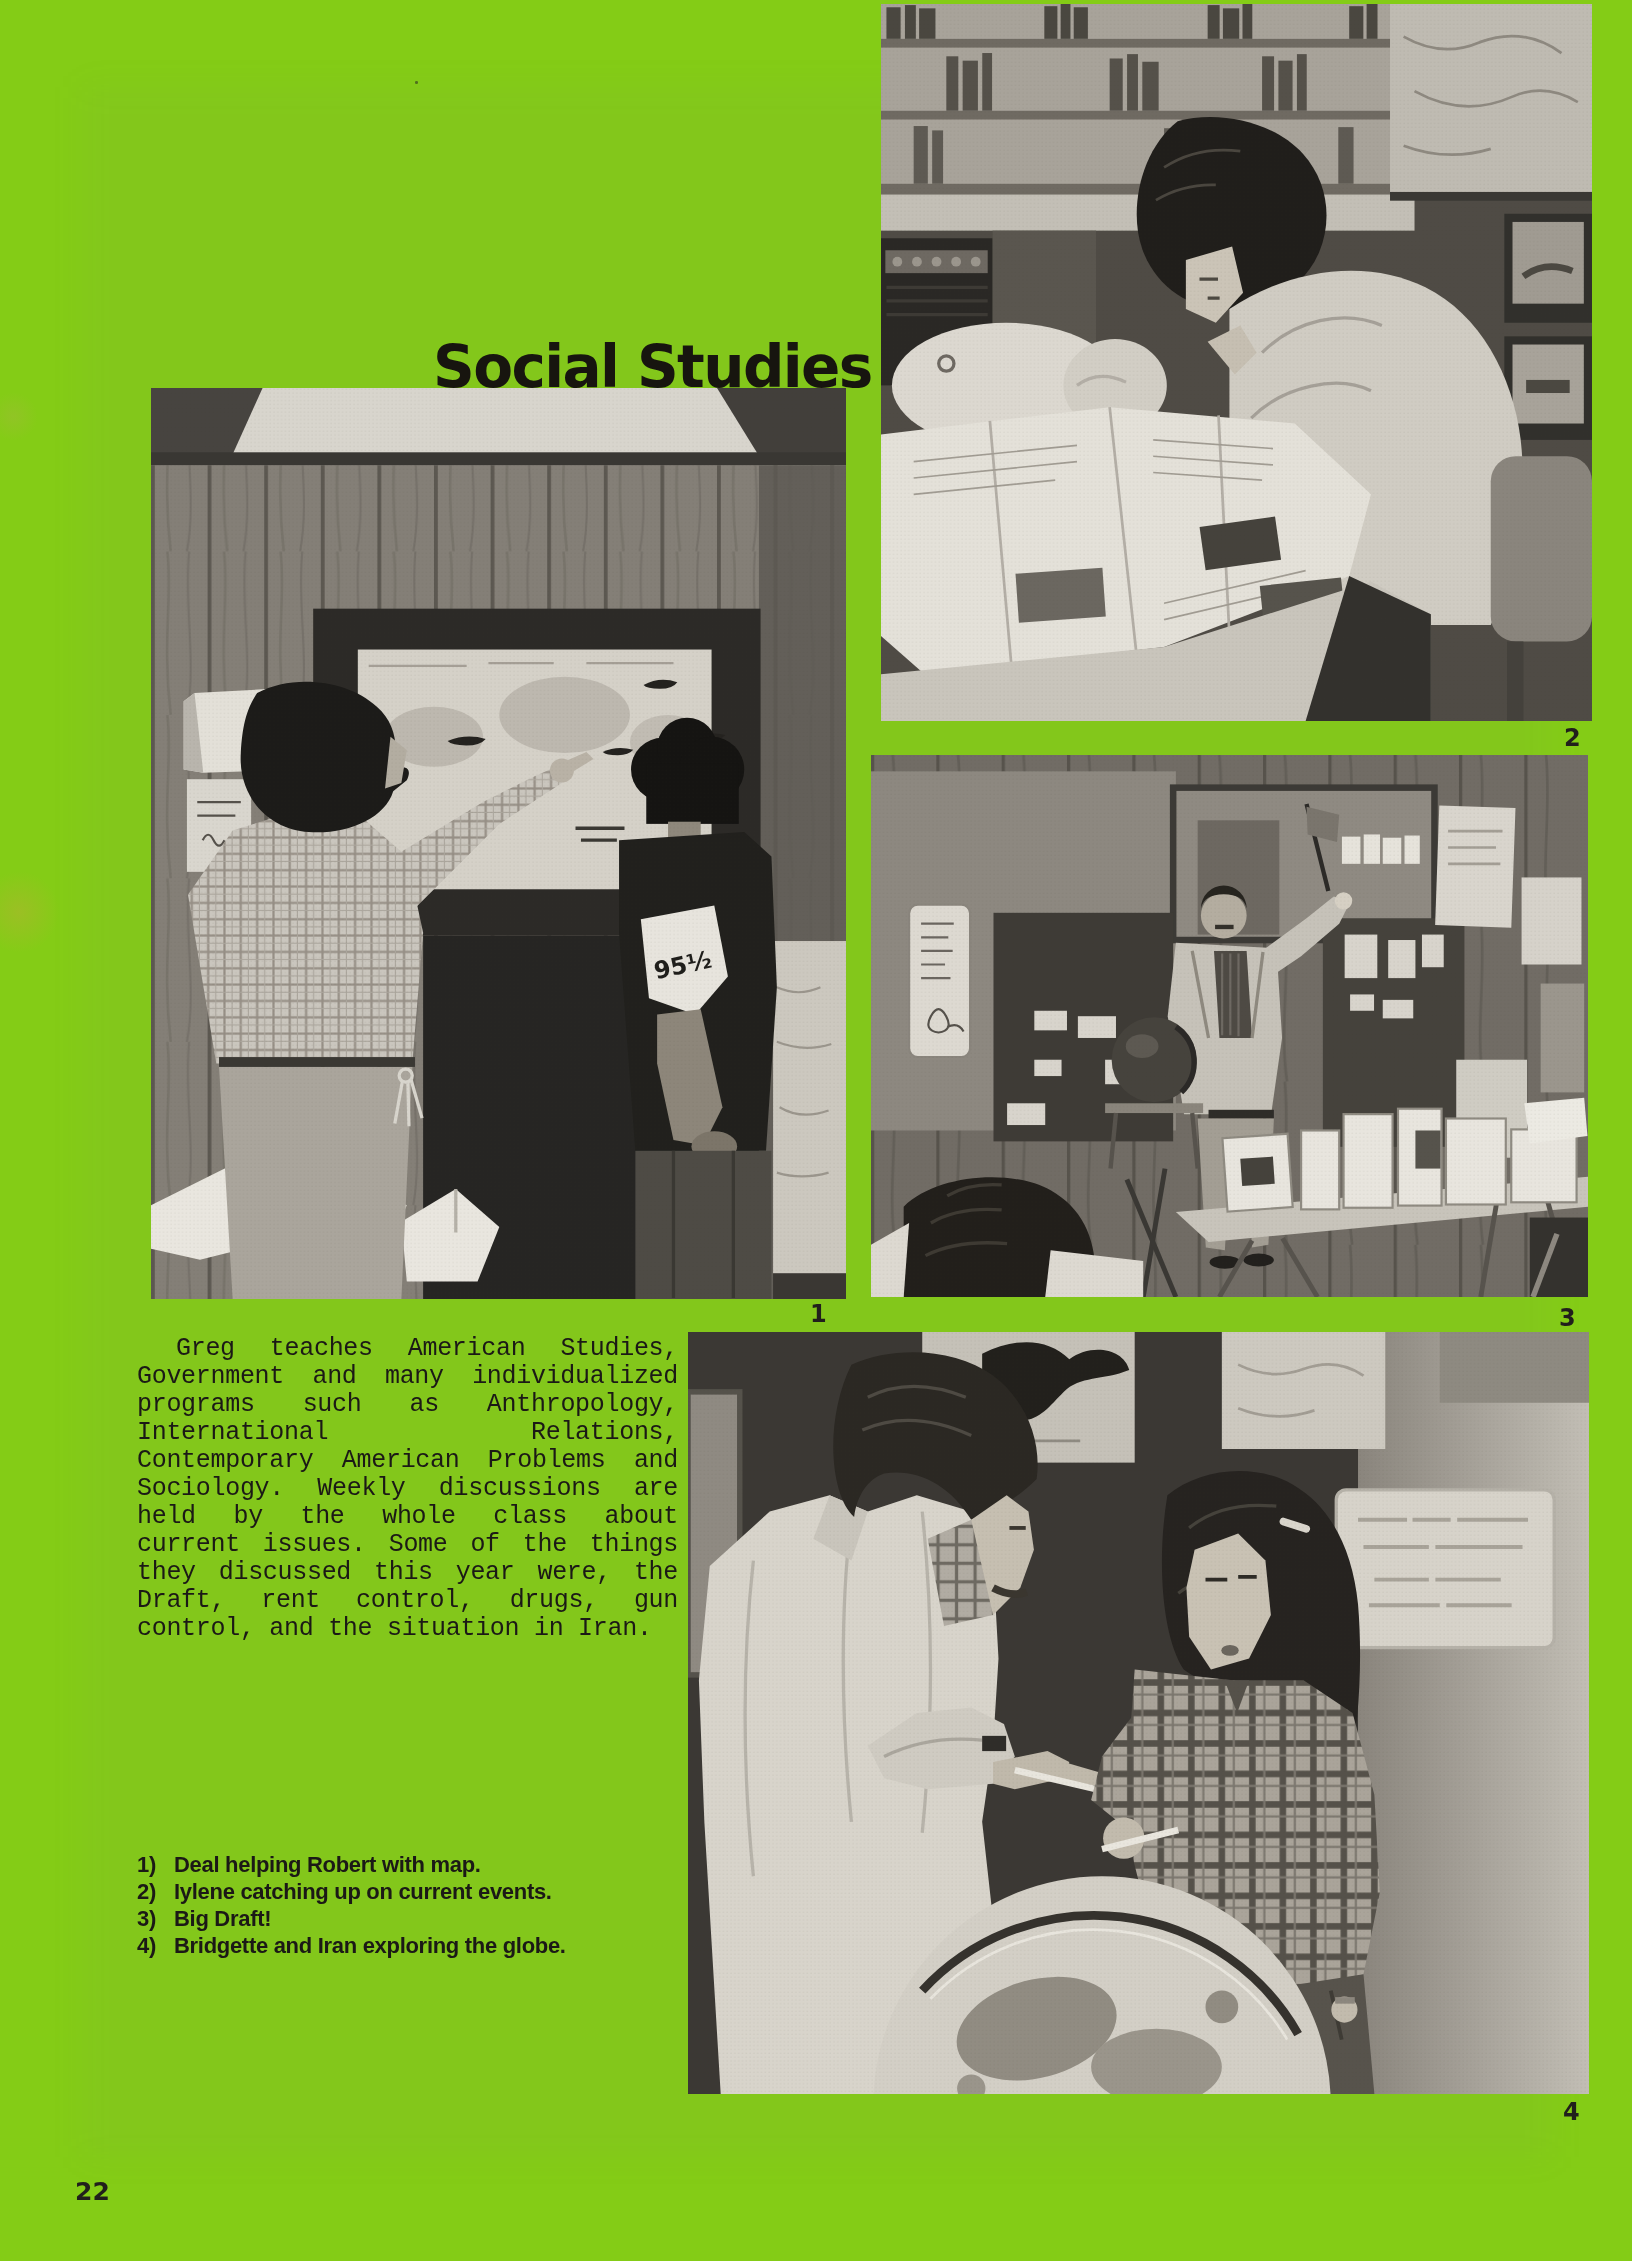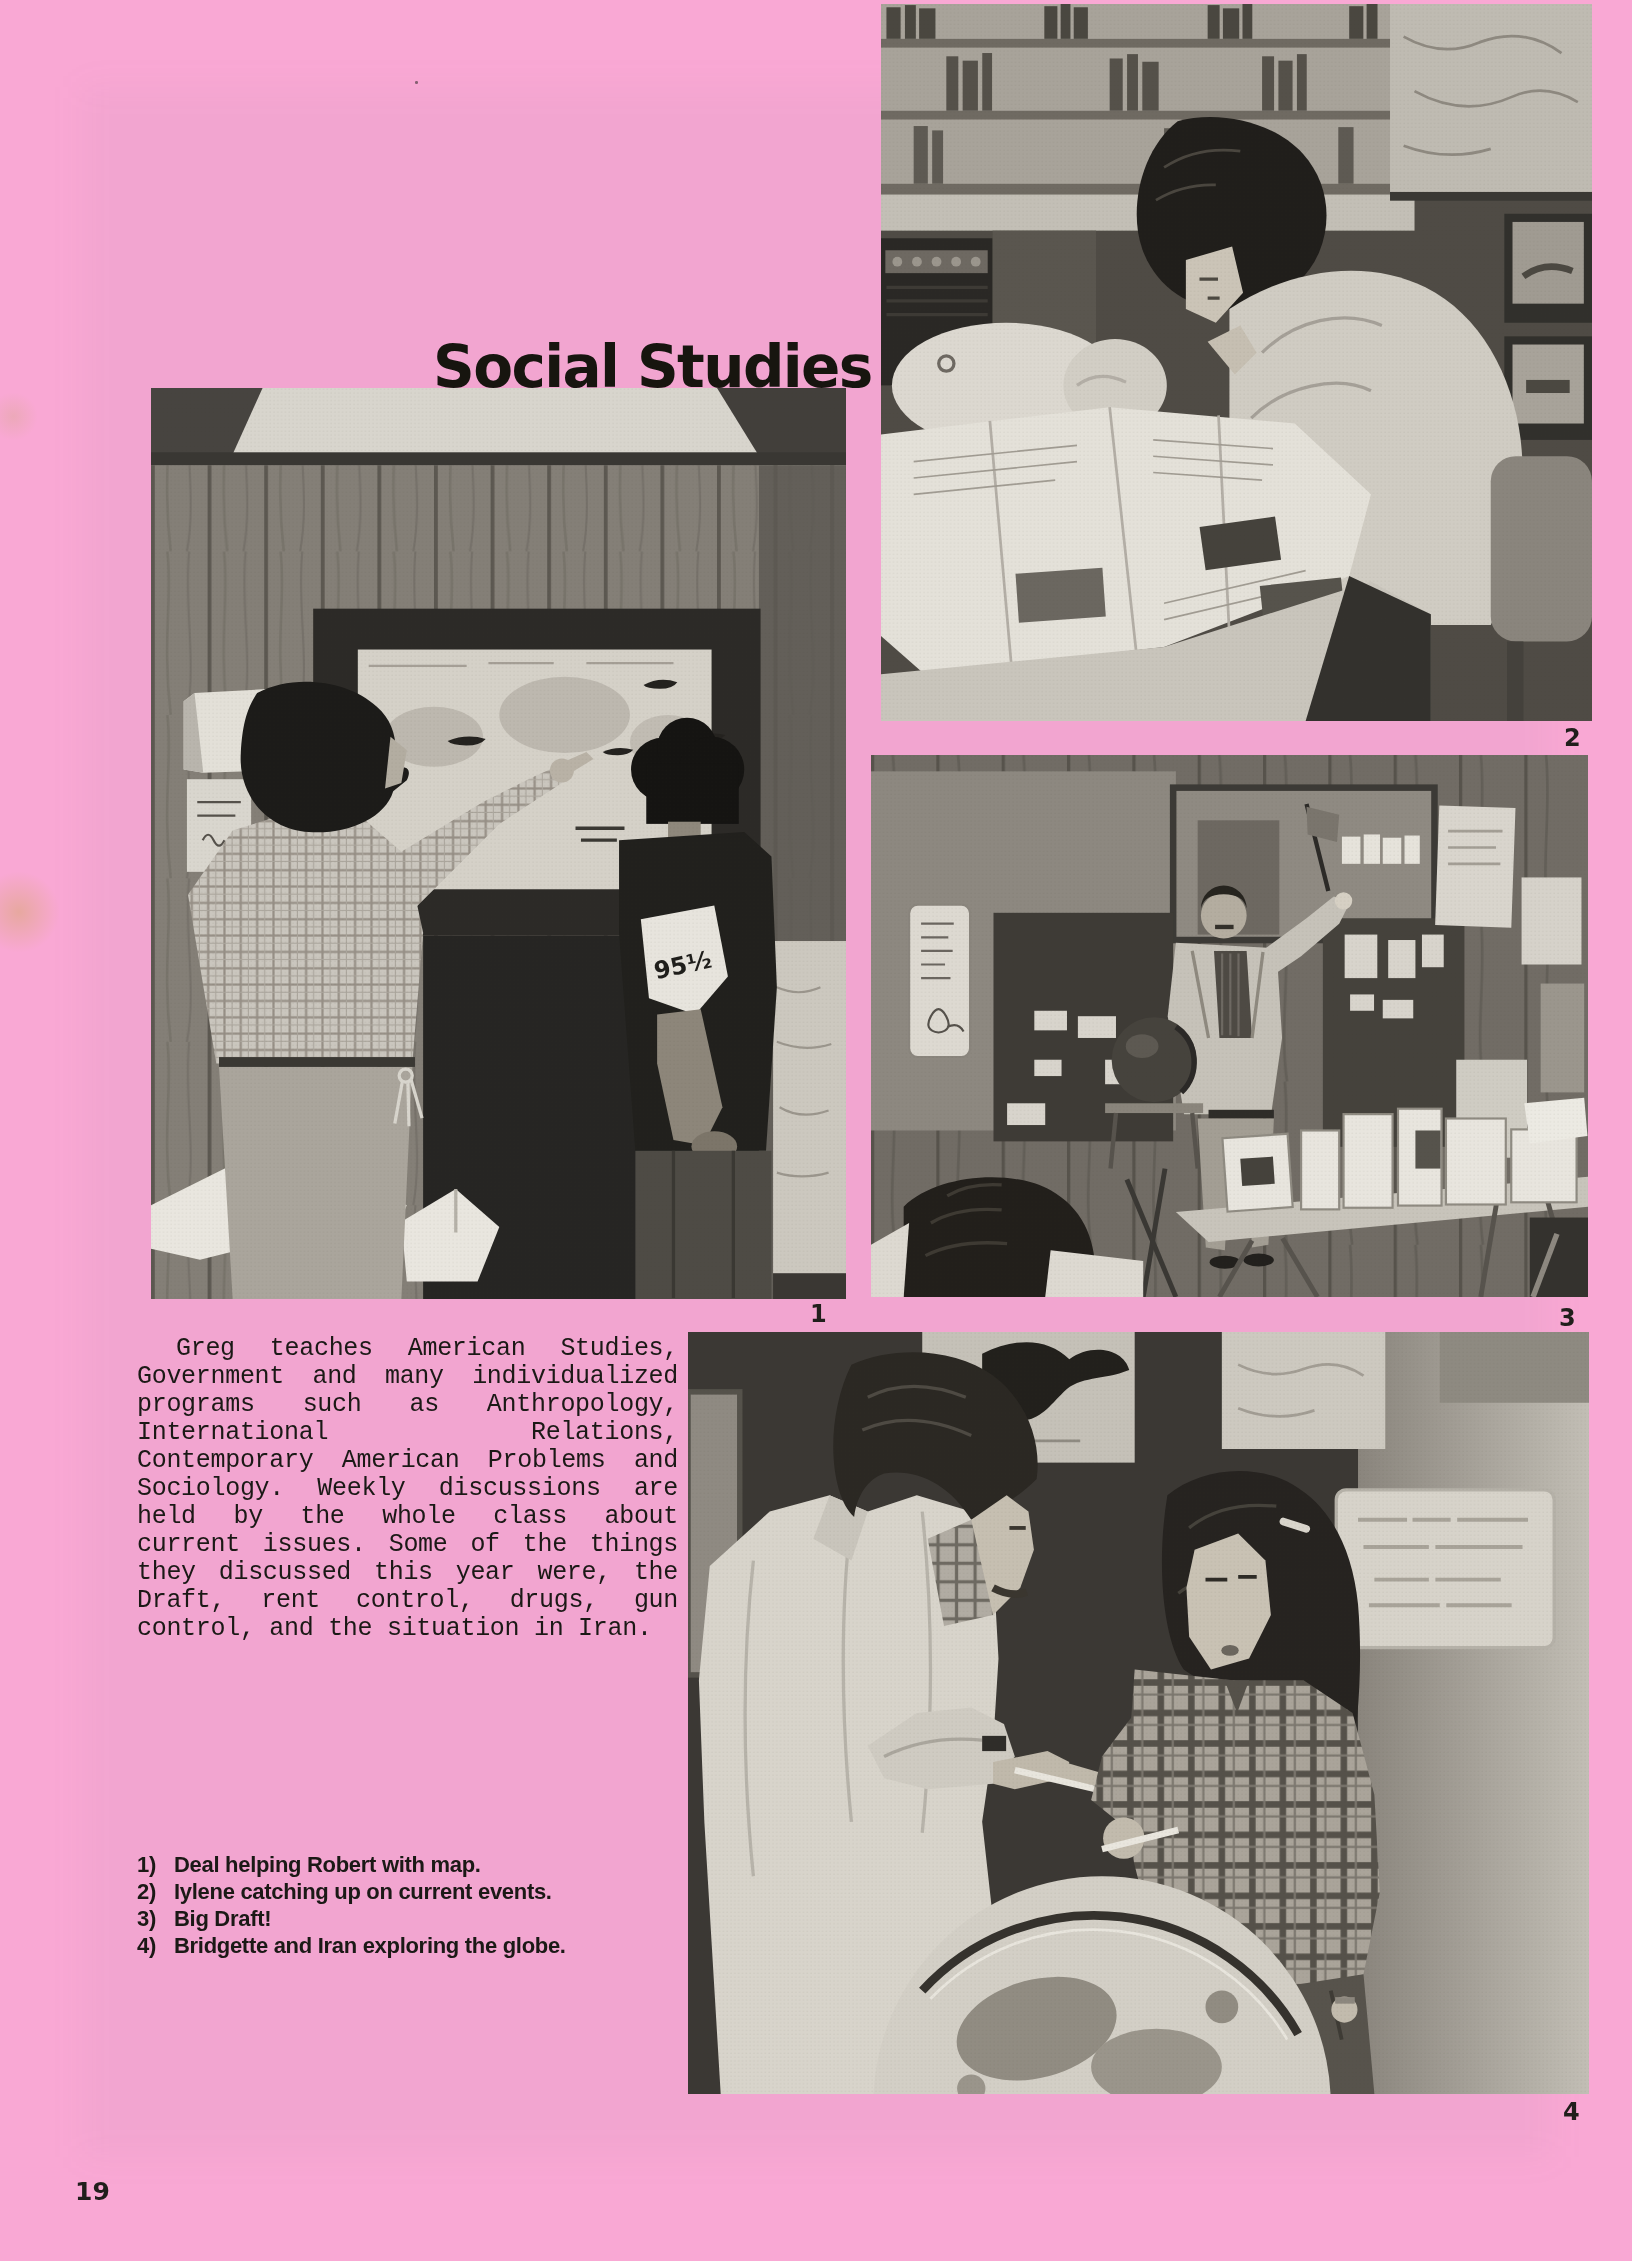--- a/index.html
+++ b/index.html
@@ -5,7 +5,7 @@
   html,body{margin:0;padding:0;background:#8a8a8a;}
   .page{
     position:relative;width:1633px;height:2261px;margin:0 auto;
-    background:#f9a8d4;overflow:hidden;
+    background:#84cc16;overflow:hidden;
     font-family:"Liberation Sans",sans-serif;color:#1d1b18;
   }
   

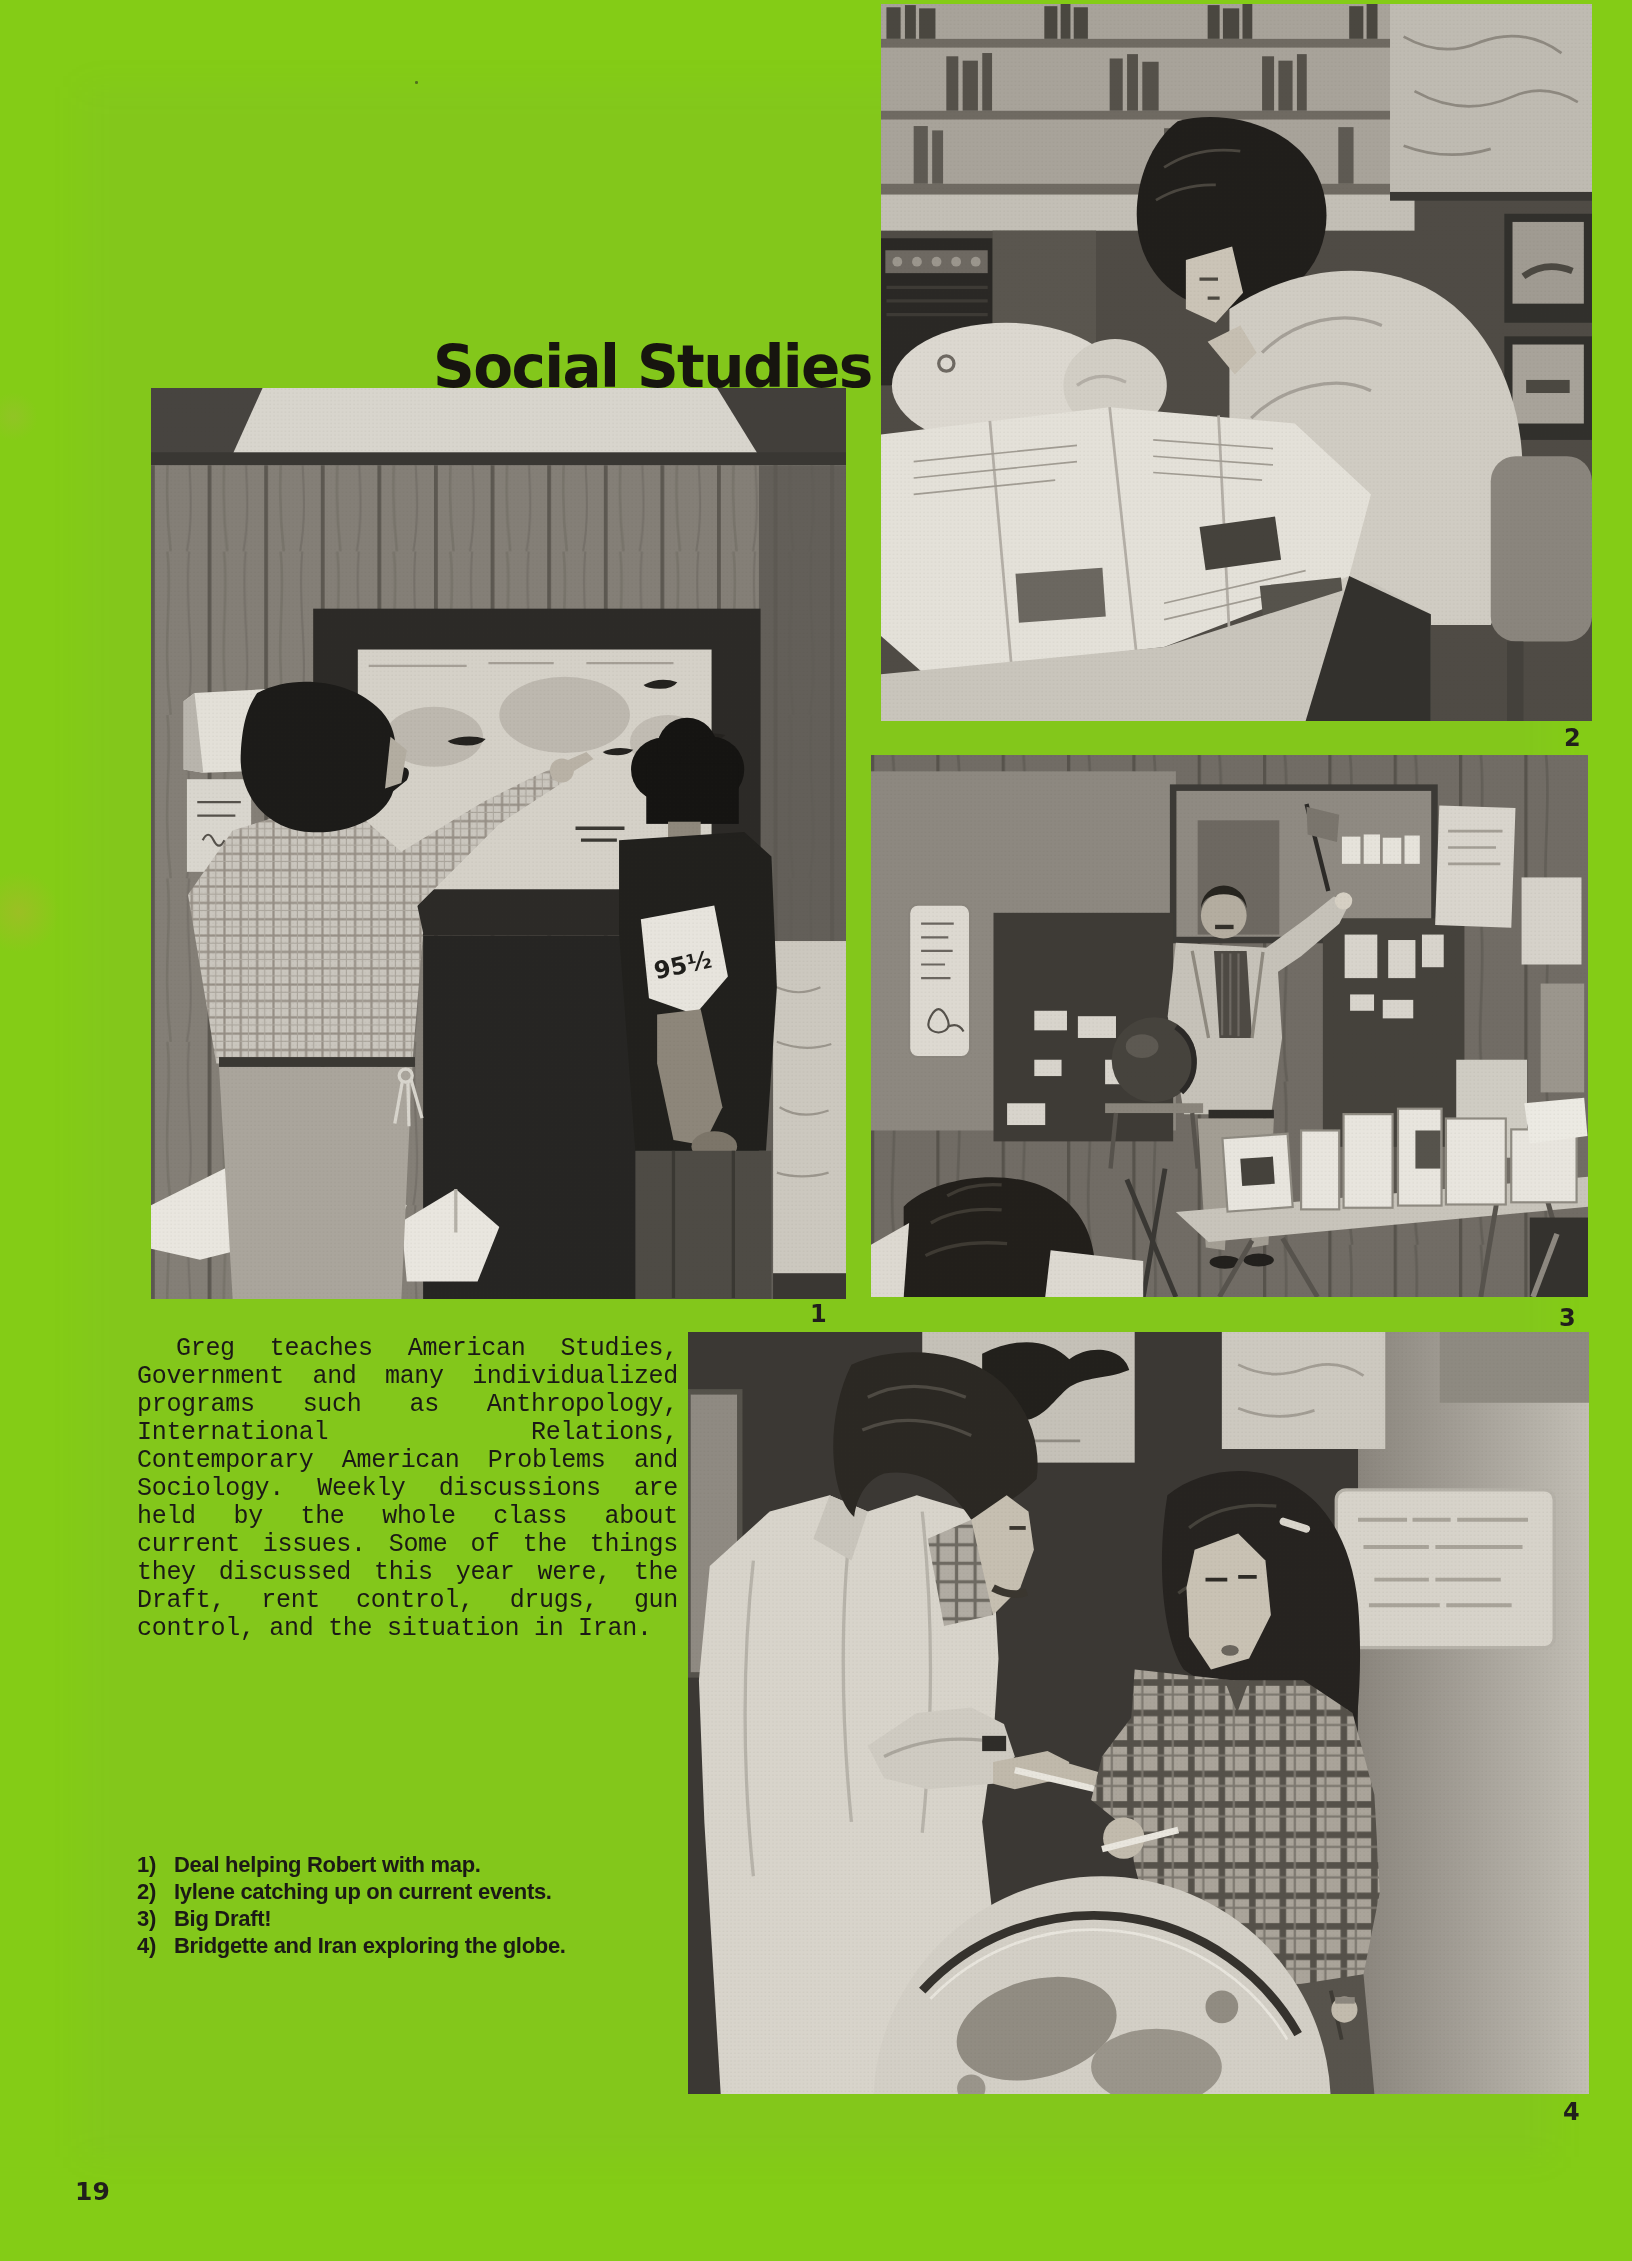--- a/index.html
+++ b/index.html
@@ -484,7 +484,7 @@
     </div>
   </div>
 
-  <div class="page-number">19</div>
+  <div class="page-number">22</div>
 
 </div>
 

